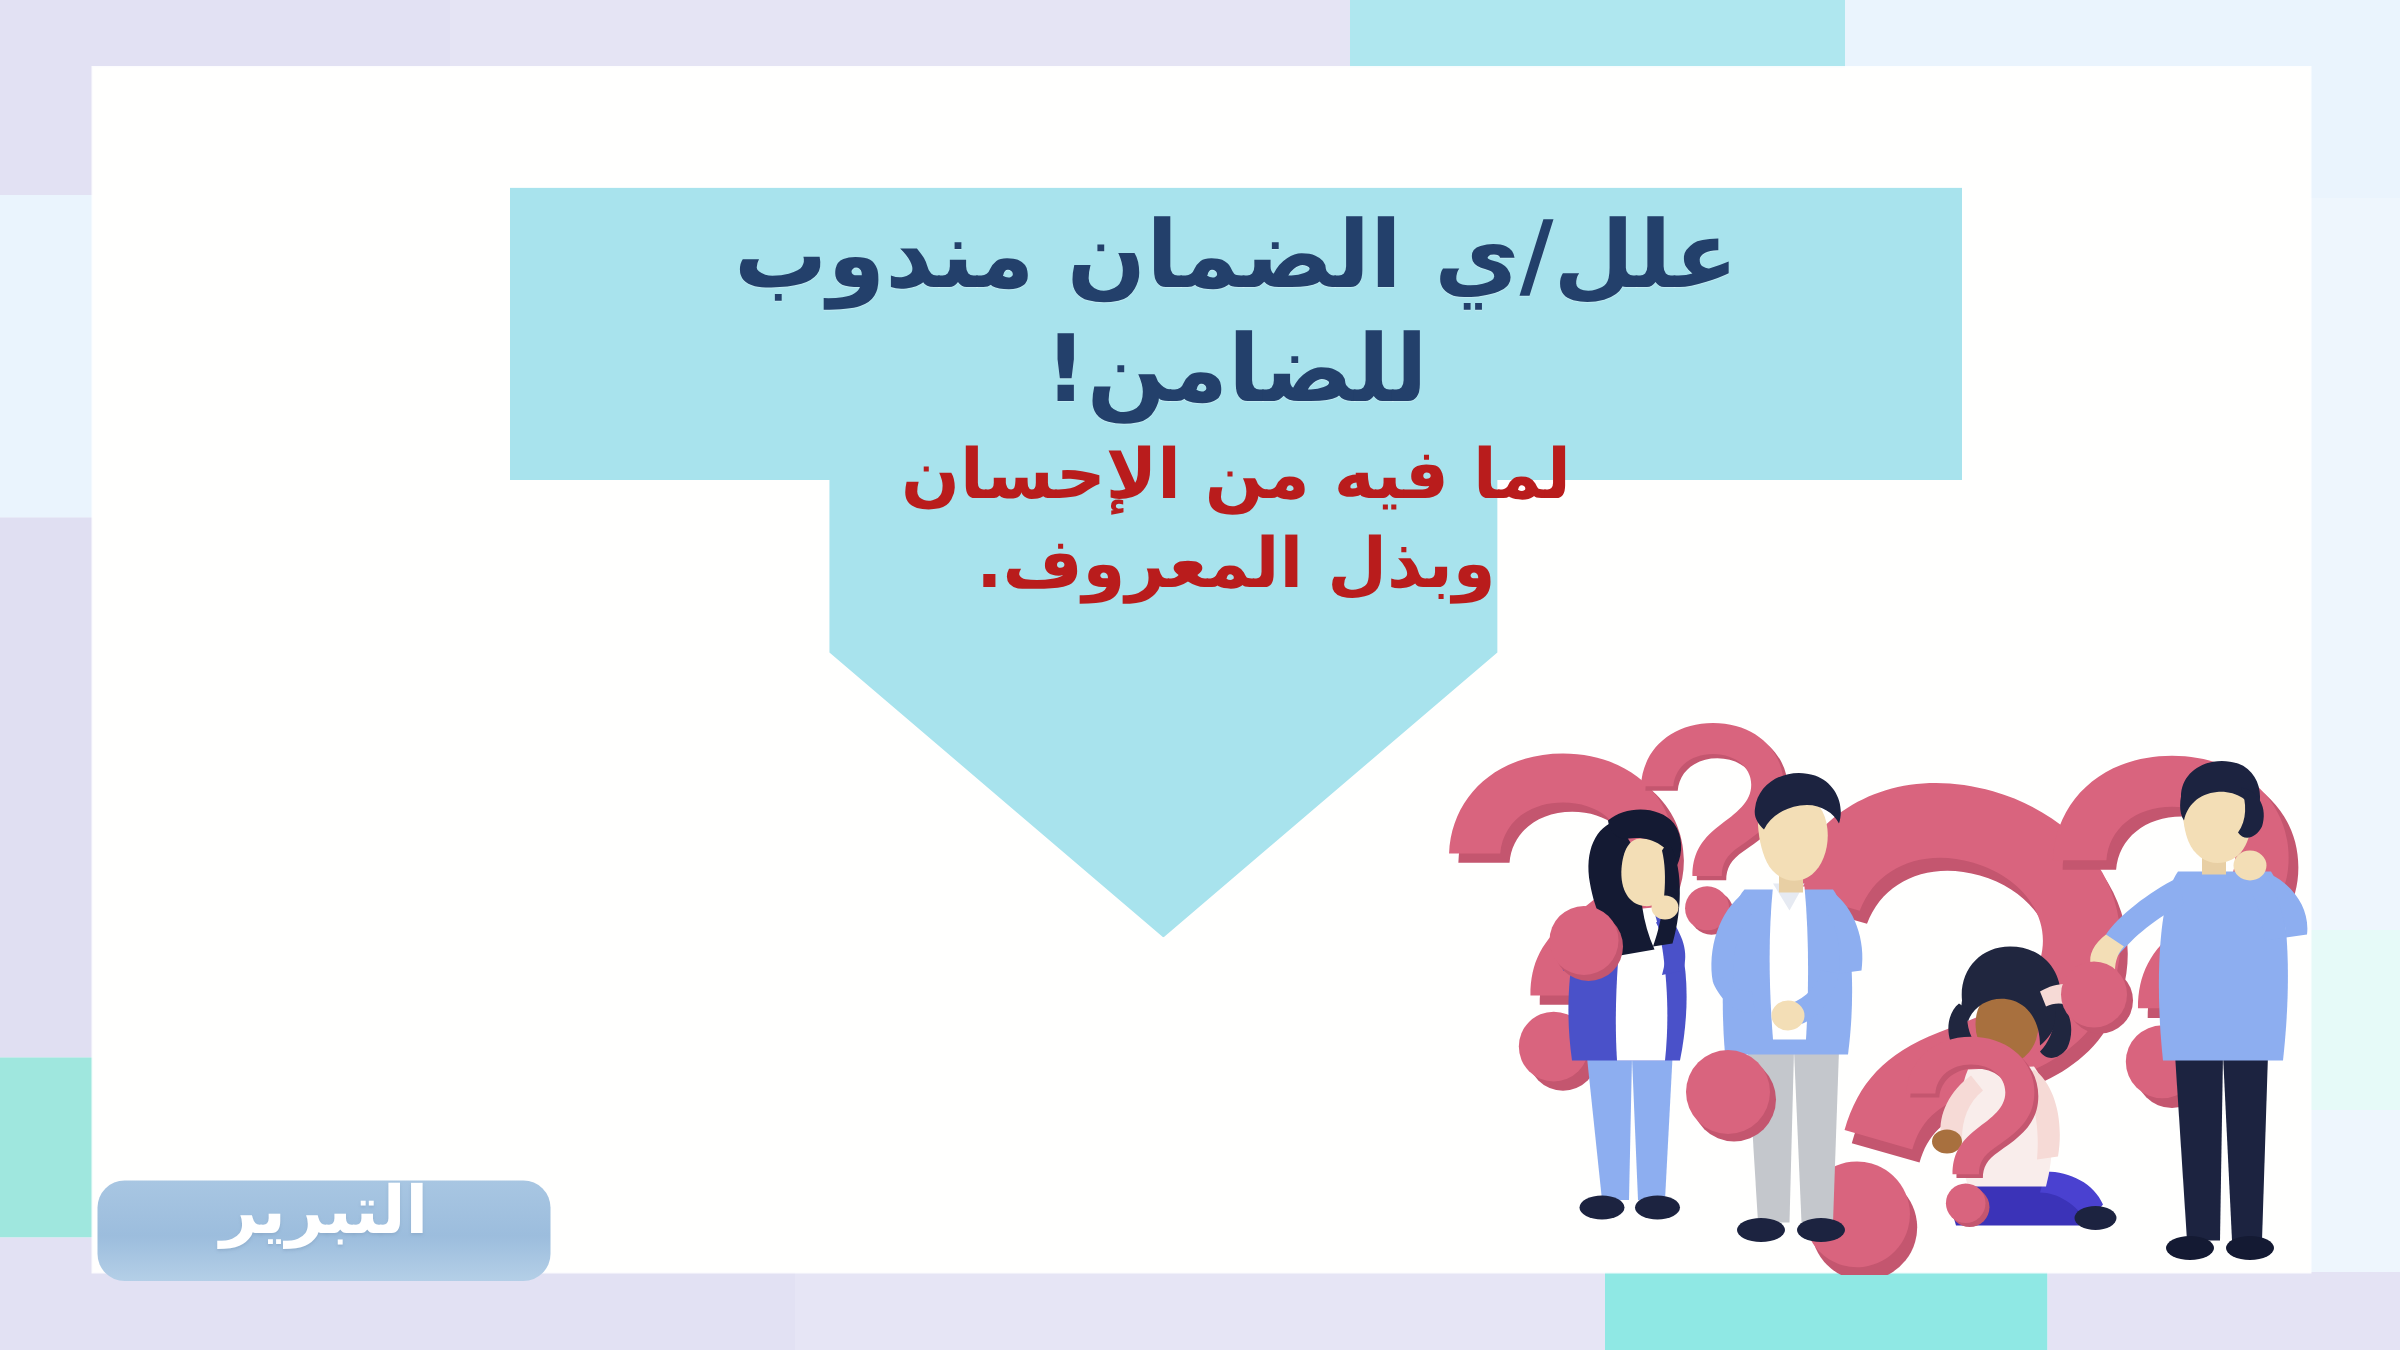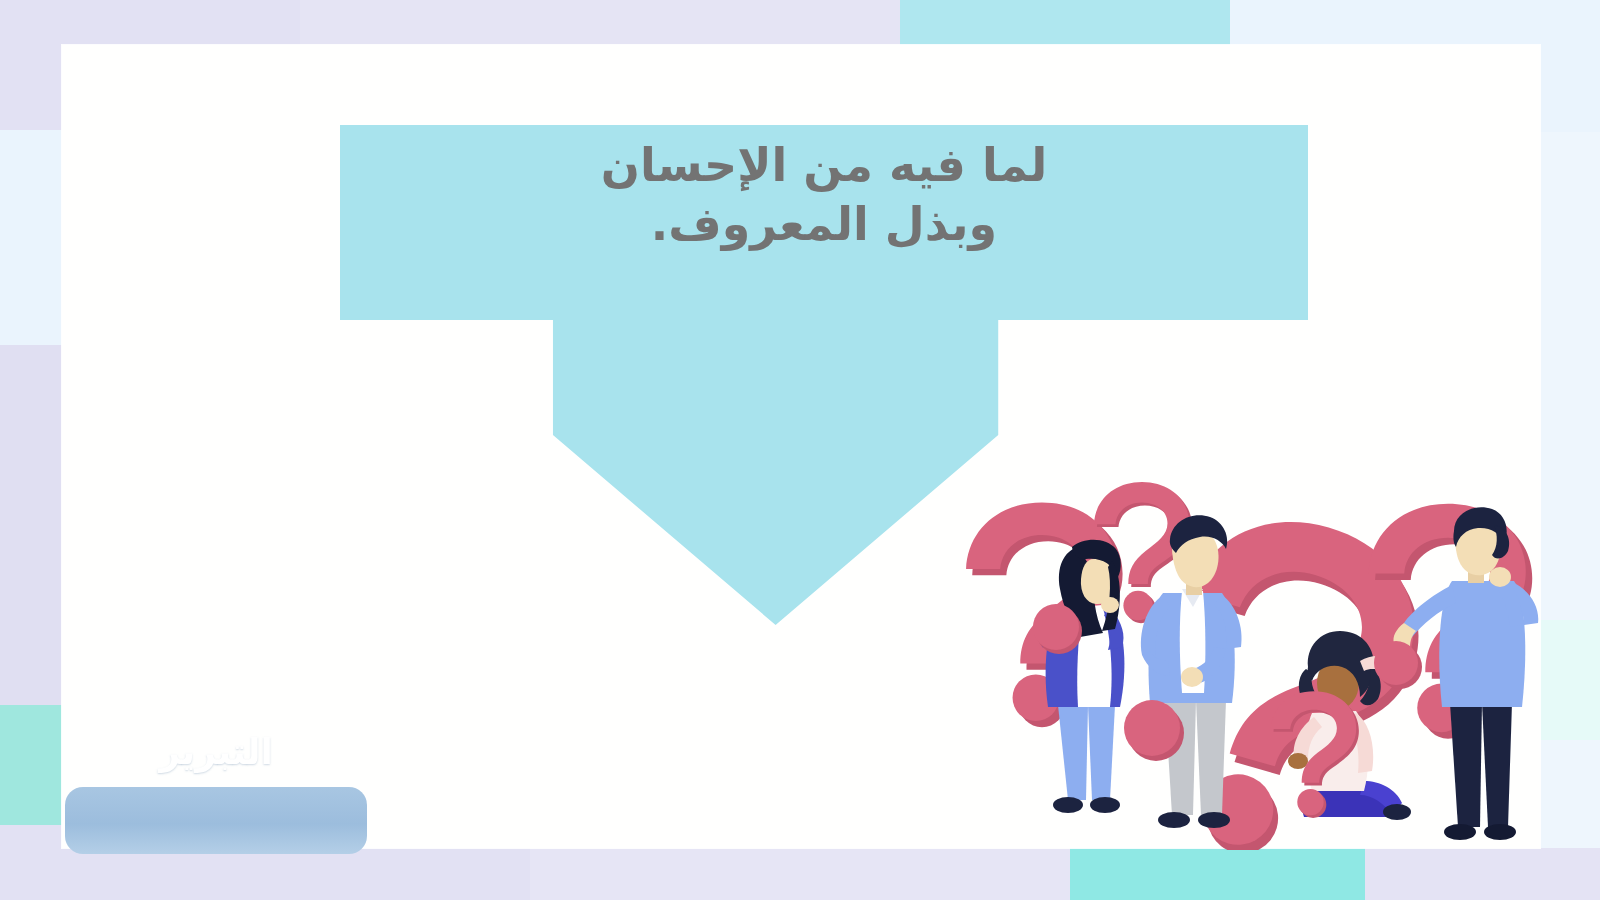--- a/index.html
+++ b/index.html
@@ -142,6 +142,7 @@
   </div>
 
   <div id="text-stack">
+    <div id="headline">علل/ي الضمان مندوب للضامن!</div>
     <div id="subtitle">لما فيه من الإحسان وبذل المعروف.</div>
   </div>
 

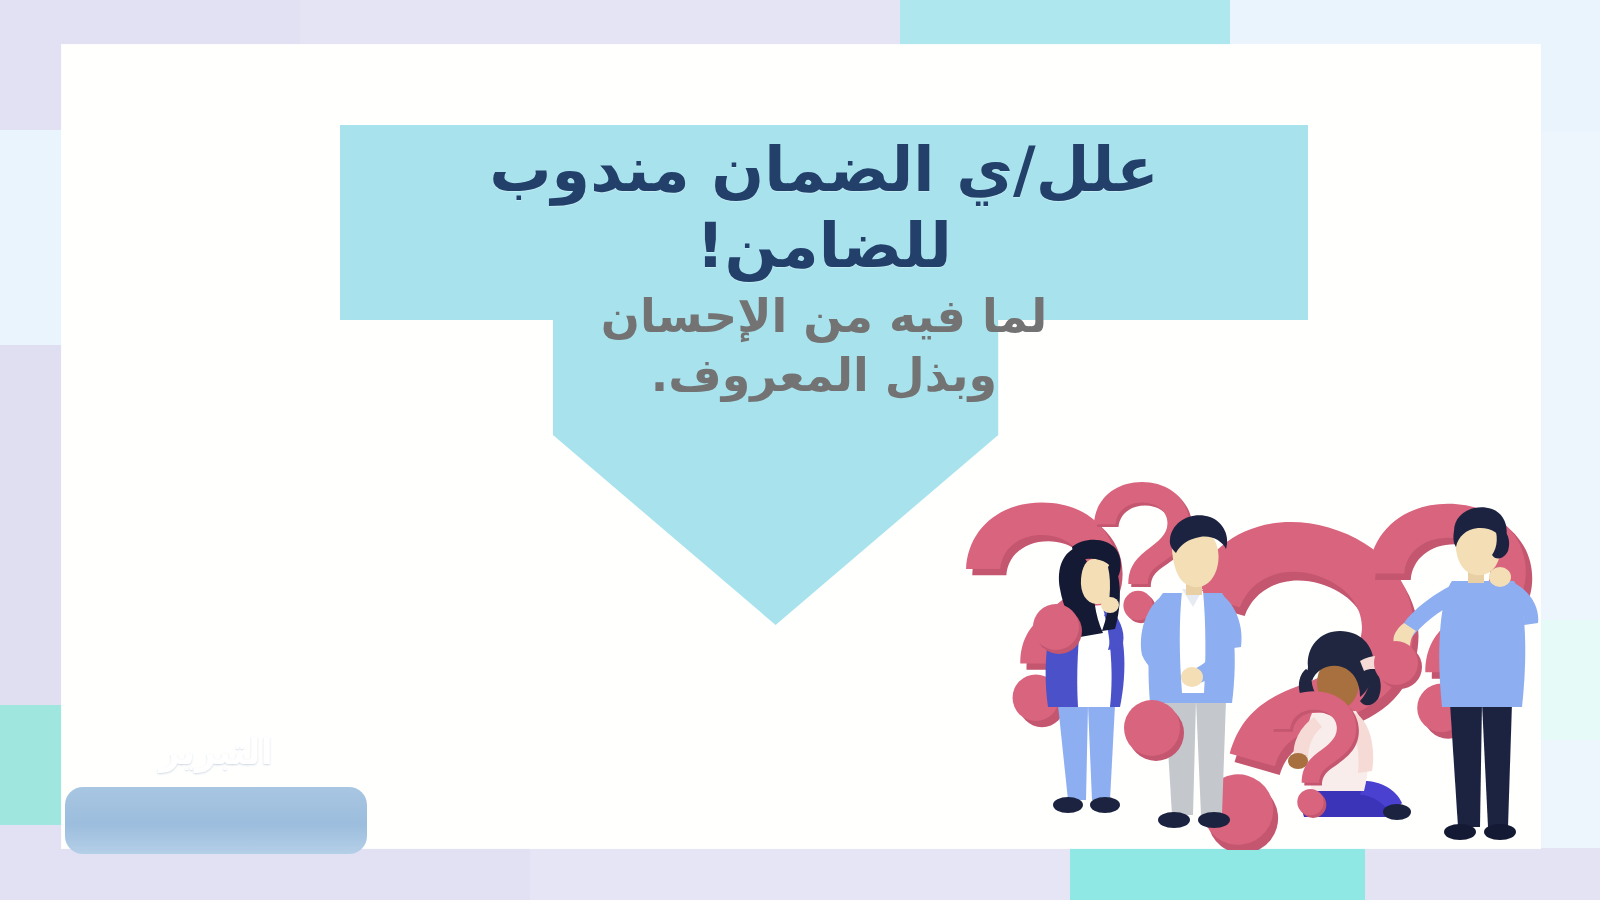--- a/index.html
+++ b/index.html
@@ -77,7 +77,7 @@
   }
 
   #subtitle{
-    color:#737373;
+    color:#b91c1c;
     font-size:46px;
     font-weight:700;
     line-height:1.28;

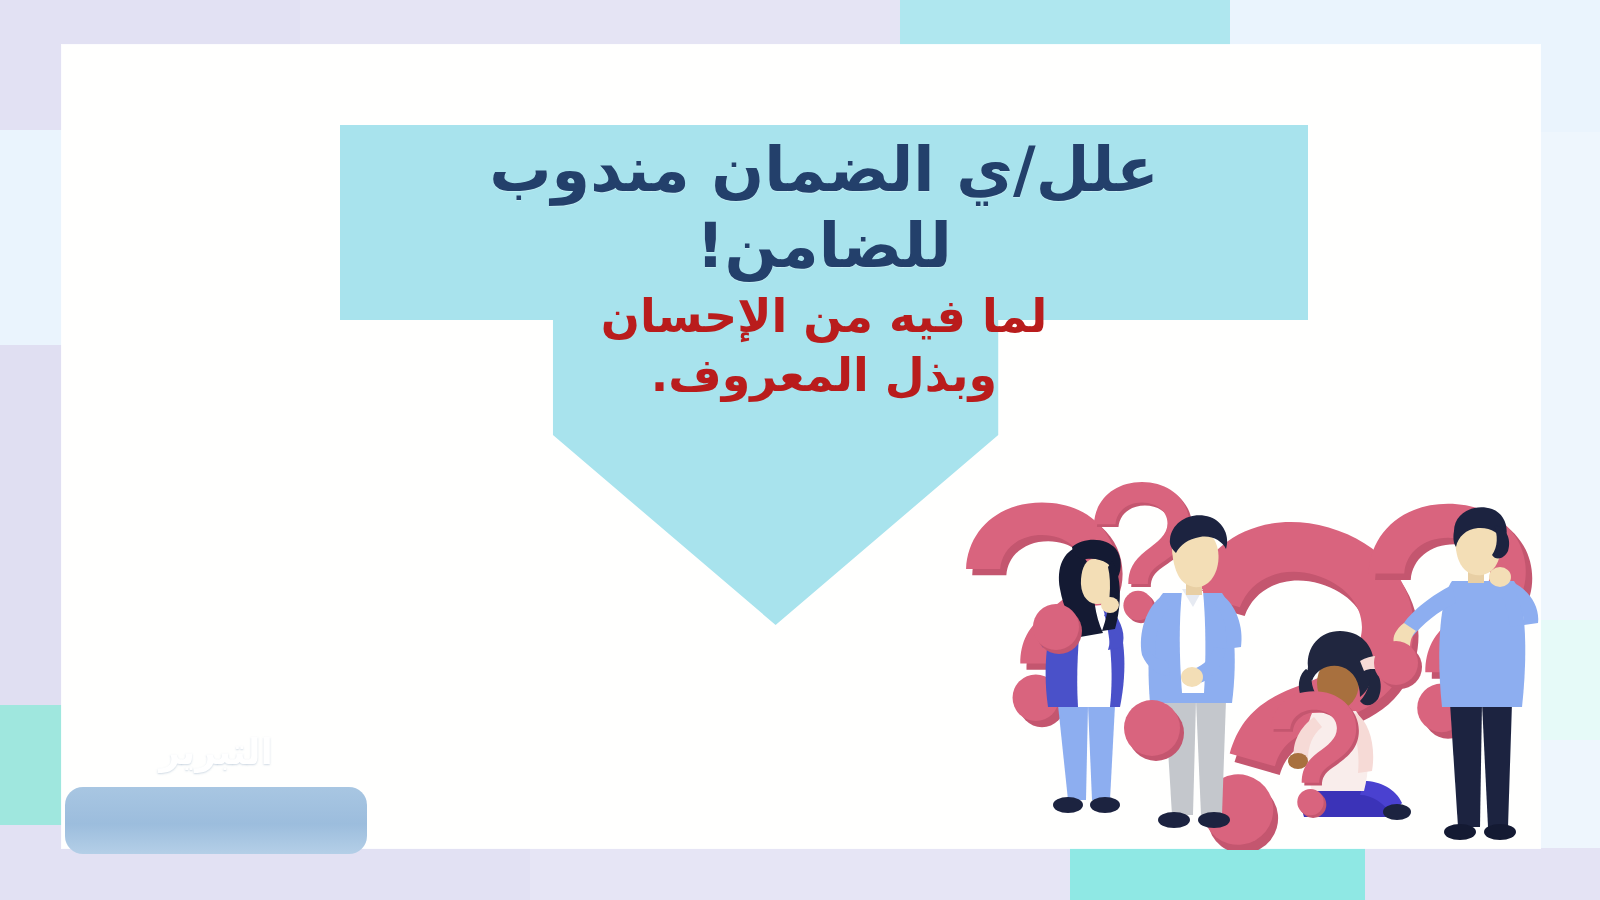--- a/index.html
+++ b/index.html
@@ -97,11 +97,11 @@
   }
   #logo-text{
     position:absolute;
-    left:65px; top:732px;
+    left:65px; top:783px;
     width:302px;
     text-align:center;
     color:#FFFFFF;
-    font-size:36px;
+    font-size:44px;
     font-weight:700;
     line-height:1.12;
     direction:rtl;

